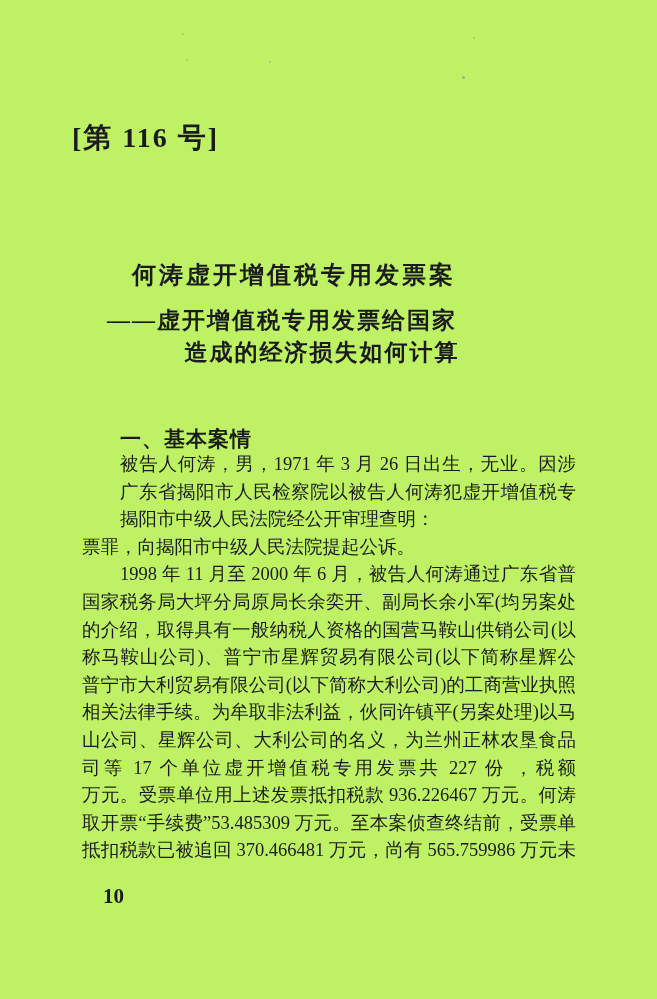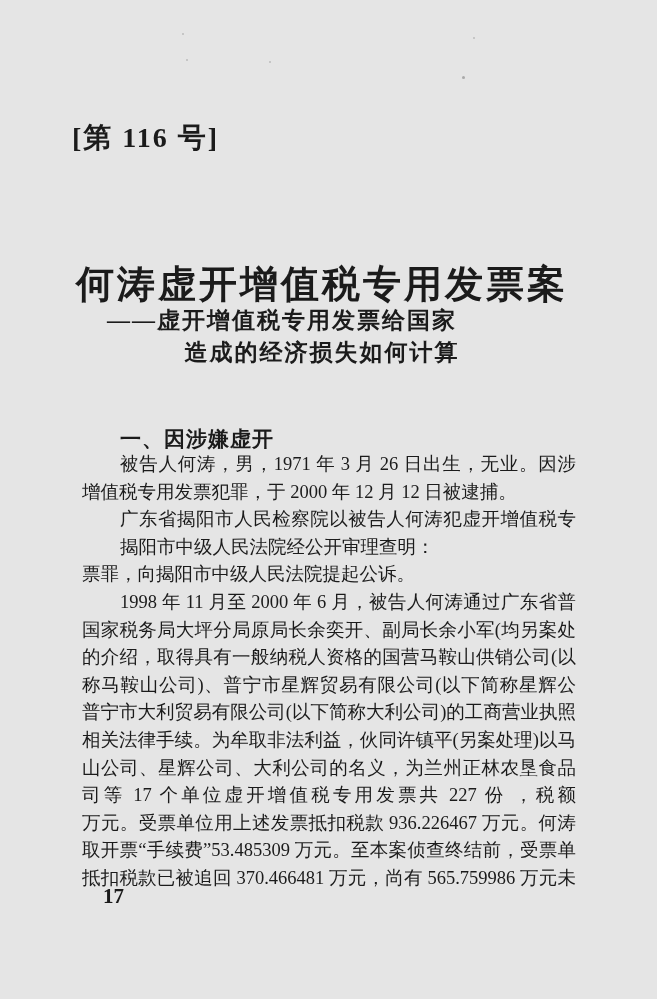--- a/index.html
+++ b/index.html
@@ -11,7 +11,7 @@
     position: relative;
     width: 657px;
     height: 999px;
-    background: #e5e5e5;
+    background: #bef264;
     color: #1b1b1b;
     font-family: "Liberation Serif", "DejaVu Serif", serif;
     overflow: hidden;

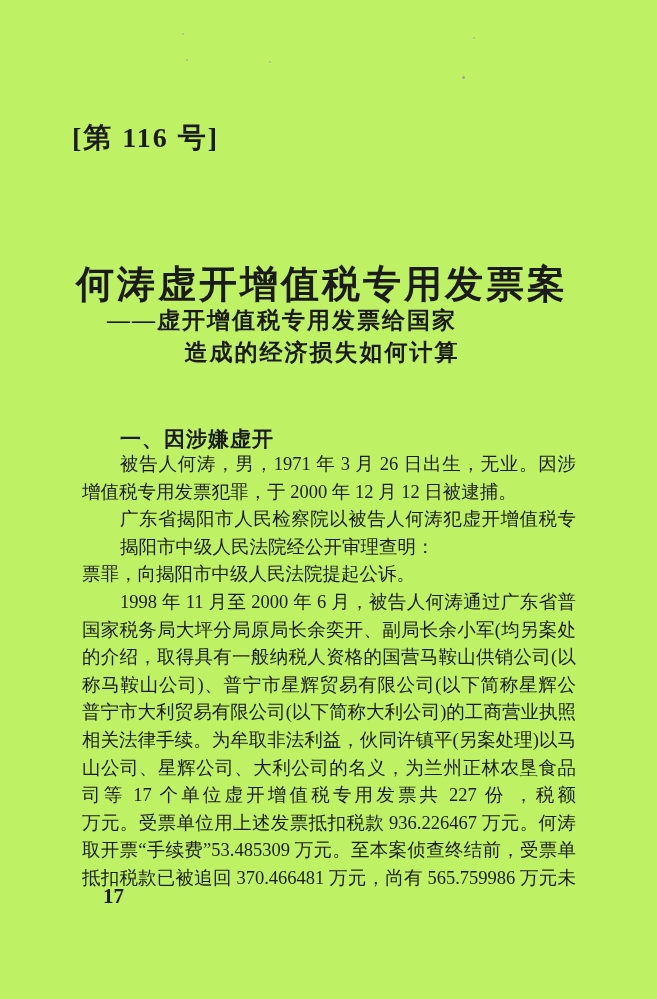--- a/index.html
+++ b/index.html
@@ -32,11 +32,10 @@
     width: 588px;
     text-align: center;
     font-family: "DejaVu Sans", "Liberation Sans", sans-serif;
-    font-size: 38px;
+    font-size: 24px;
     font-weight: bold;
     letter-spacing: 3px;
     white-space: nowrap;
-    margin-left: 28px;
   }
   .case-subtitle {
     position: absolute;

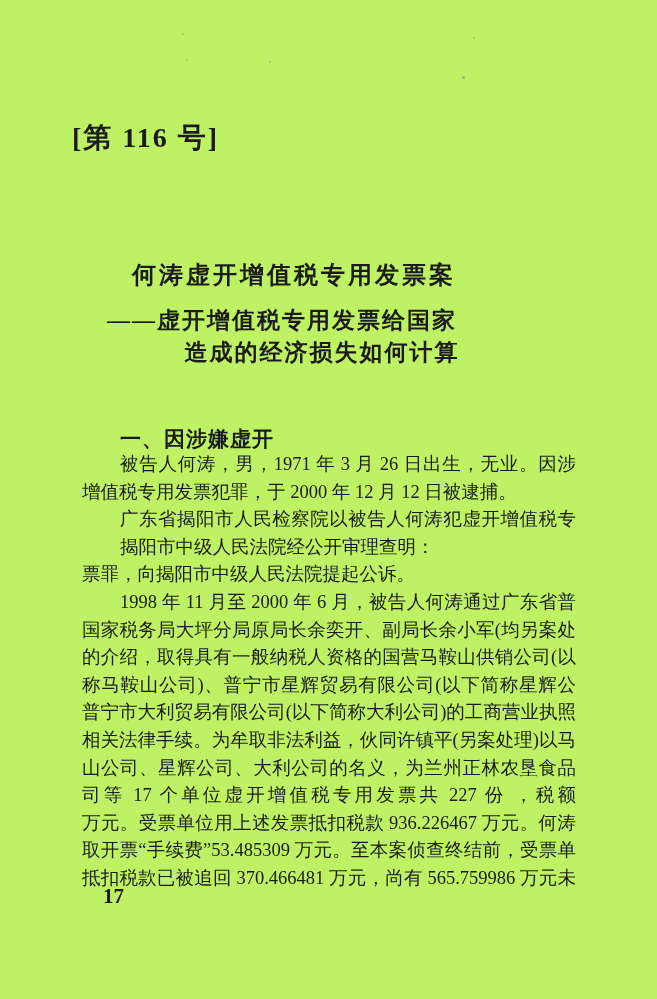--- a/index.html
+++ b/index.html
@@ -114,7 +114,7 @@
 
   <div class="case-subtitle line2">造成的经济损失如何计算</div>
 
-  <div class="section-heading">一、因涉嫌虚开</div>
+  <div class="section-heading">一、基本案情</div>
 
   <div class="body-text">
       <div class="body-line indent justify">被告人何涛，男，1971 年 3 月 26 日出生，无业。因涉嫌虚开</div>

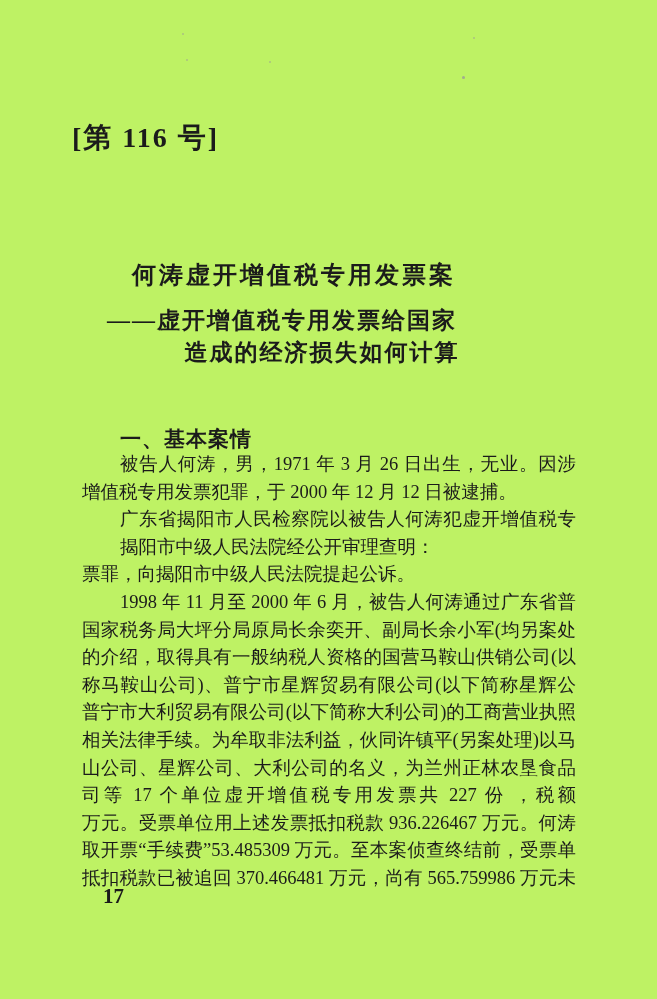--- a/index.html
+++ b/index.html
@@ -118,7 +118,6 @@
 
   <div class="body-text">
       <div class="body-line indent justify">被告人何涛，男，1971 年 3 月 26 日出生，无业。因涉嫌虚开</div>
-      <div class="body-line">增值税专用发票犯罪，于 2000 年 12 月 12 日被逮捕。</div>
       <div class="body-line indent justify">广东省揭阳市人民检察院以被告人何涛犯虚开增值税专用发</div>
       <div class="body-line indent">揭阳市中级人民法院经公开审理查明：</div>
       <div class="body-line">票罪，向揭阳市中级人民法院提起公诉。</div>

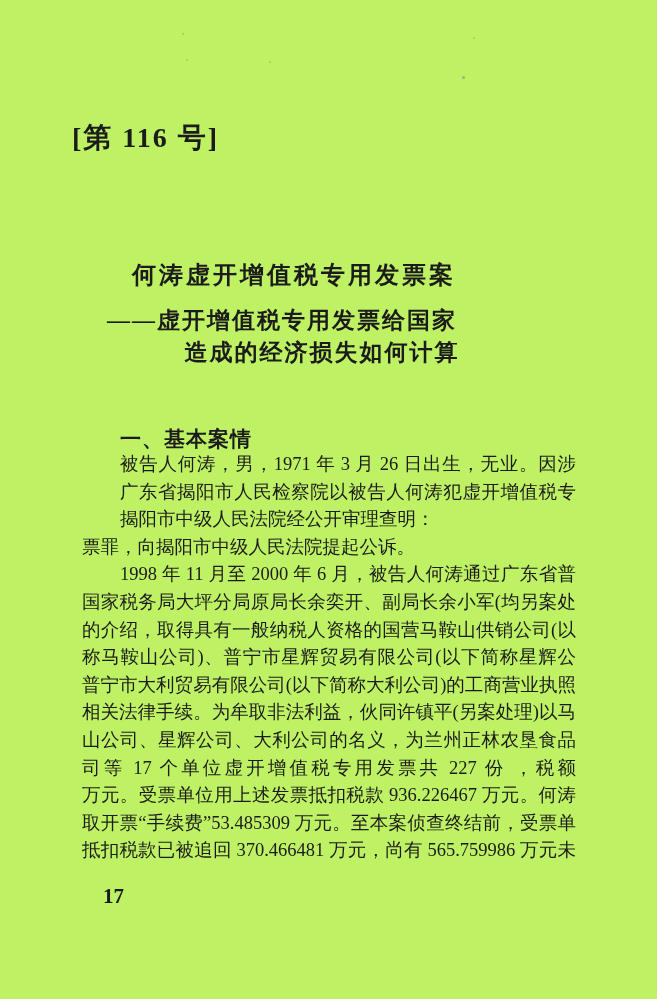--- a/index.html
+++ b/index.html
@@ -134,7 +134,7 @@
       <div class="body-line justify">抵扣税款已被追回 370.466481 万元，尚有 565.759986 万元未被</div>
     </div>
 
-  <div class="page-number">17</div>
+  <div class="page-number">10</div>
 
 </div>
 

